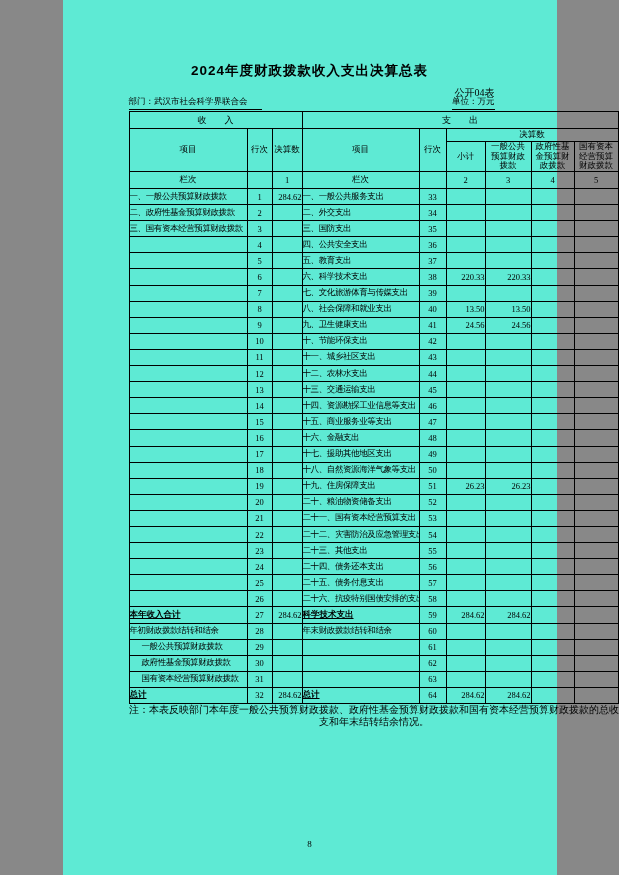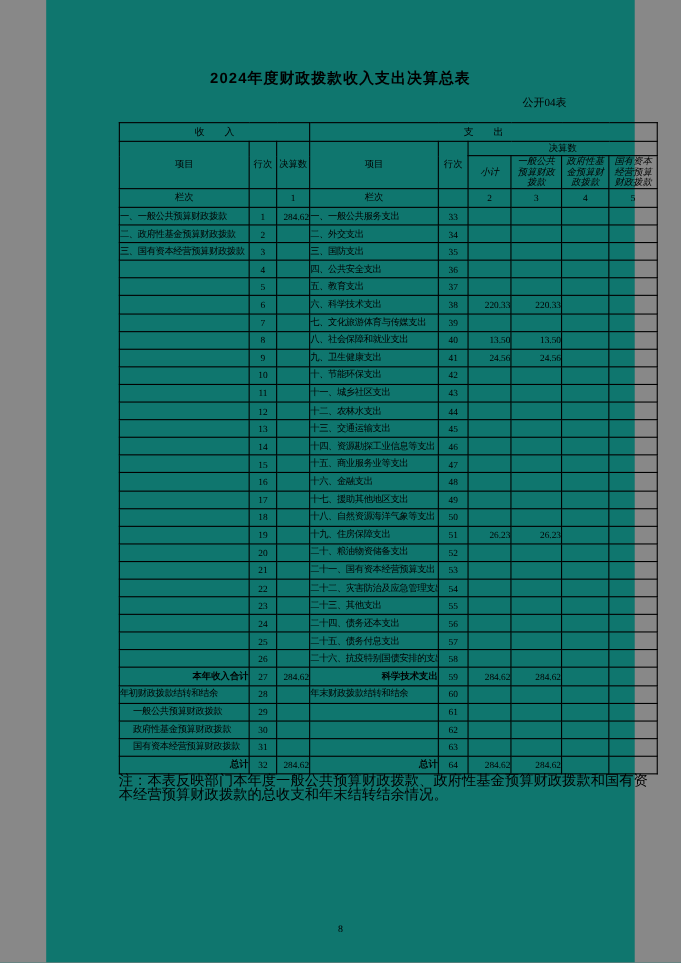--- a/index.html
+++ b/index.html
@@ -6,9 +6,9 @@
   html,body { background:#888; }
   .page {
     position:relative;
-    width:535px; height:875px;
+    width:494px; height:875px;
     margin:0 auto;
-    background:#0f766e;
+    background:#5eead4;
     font-family:"Liberation Serif", serif;
     color:#000;
   }

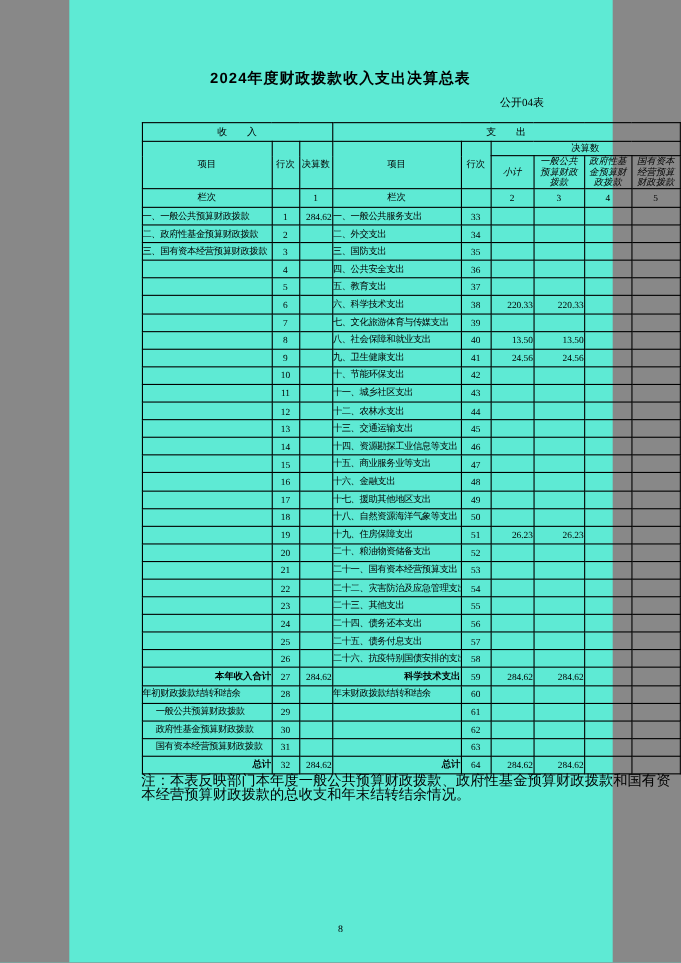--- a/index.html
+++ b/index.html
@@ -78,6 +78,10 @@
 
   <div class="form-code">公开04表</div>
 
+  <div class="meta-row">
+    <span class="dept">部门：武汉市社会科学界联合会</span>
+    <span class="unit">单位：万元</span>
+  </div>
 
   <table class="fiscal">
     <colgroup>

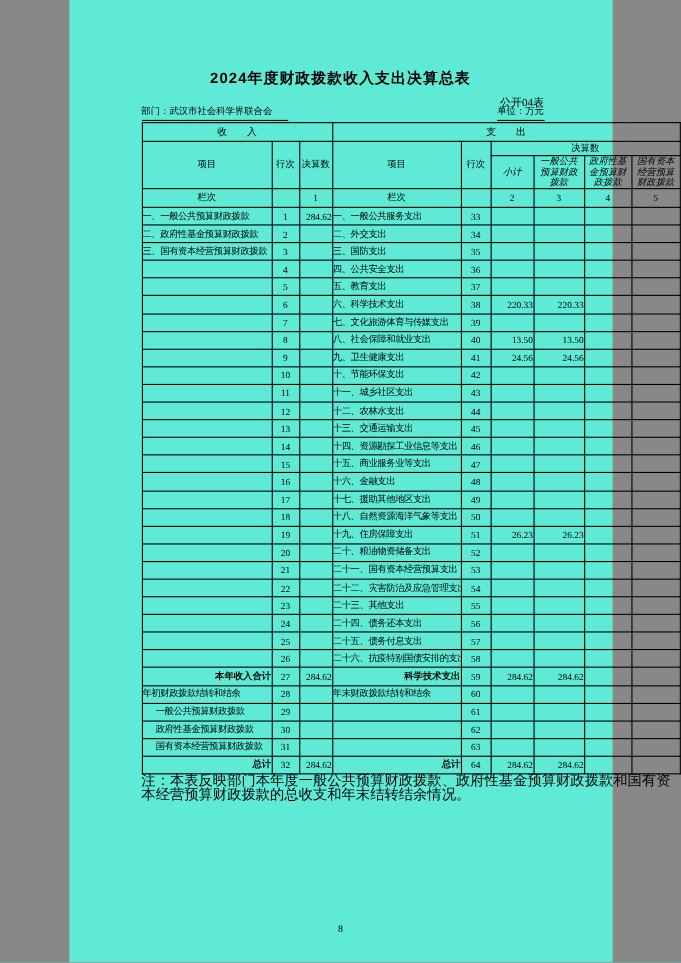--- a/index.html
+++ b/index.html
@@ -46,7 +46,7 @@
   tr.h1 th { font-size:9px; }
   tr.h2 { height:13px; }
   tr.h3 { height:30px; }
-  tr.h3 th { white-space:pre-line; line-height:9.5px;font-style:italic; }
+  tr.h3 th { white-space:pre-line; line-height:9.5px; }
   tr.lanci { height:17px; }
   table.fiscal th { text-align:center; }
   tbody tr { height:16.1px;margin-top:21px; }

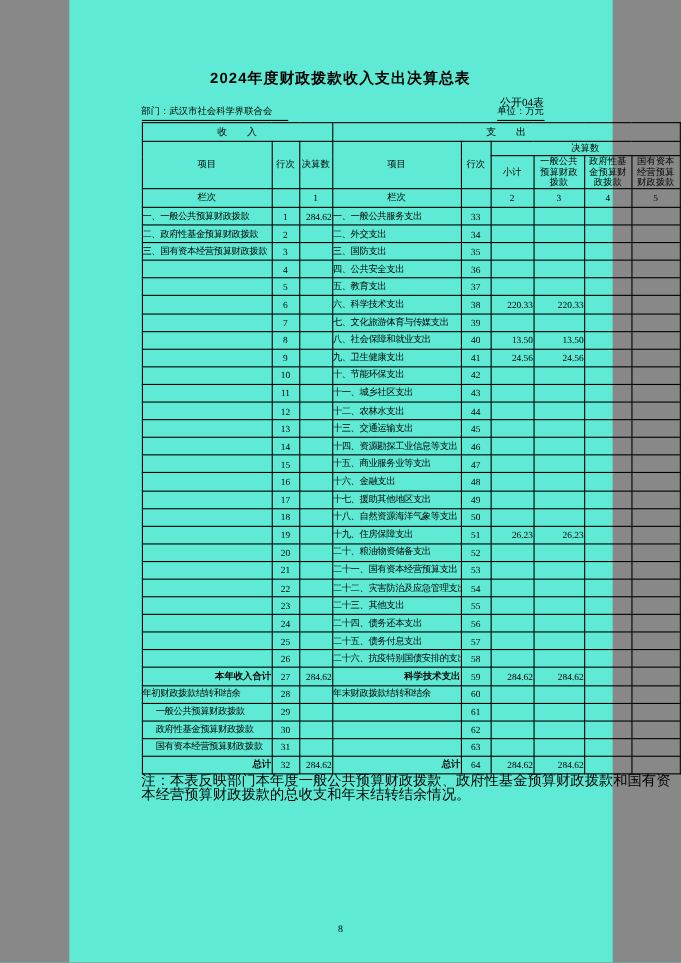--- a/index.html
+++ b/index.html
@@ -54,7 +54,7 @@
     text-align:left; padding-left:3px; padding-right:1px;
     white-space:nowrap; letter-spacing:-0.4px;
   }
-  td.c-item.total { text-align:right; font-weight:bold; letter-spacing:0; padding-left:0; }
+  td.c-item.total { text-align:left; font-weight:bold; letter-spacing:0; padding-left:0;text-decoration:underline; }
   td.c-item.indent { padding-left:12px; }
   td.c-num { text-align:center; }
   td.c-amt { text-align:right; padding-right:2px; }

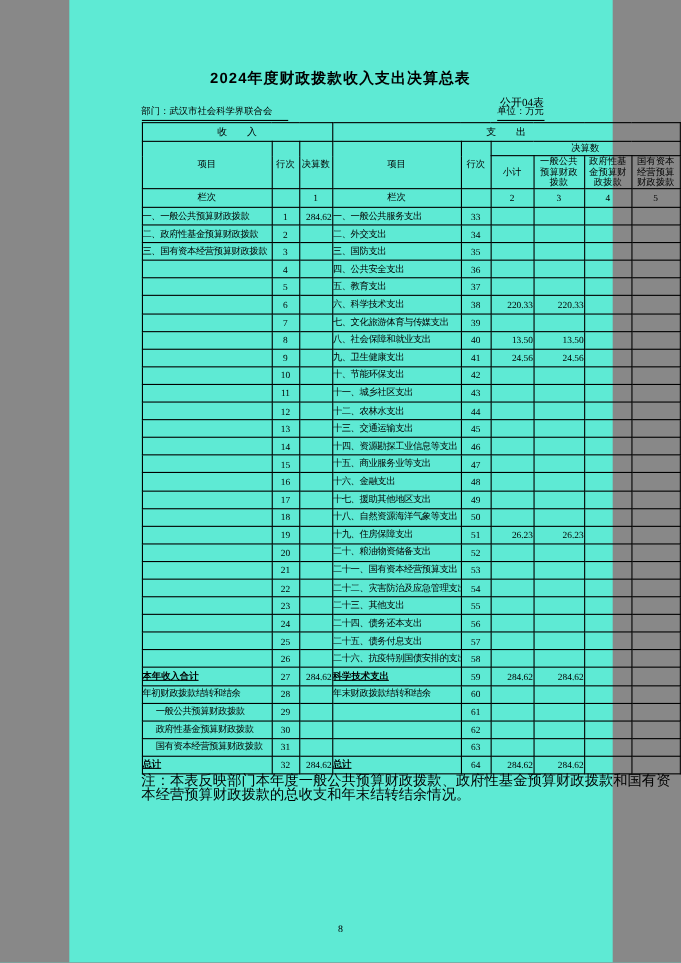--- a/index.html
+++ b/index.html
@@ -61,8 +61,8 @@
   td.c-amt.totalnum { font-size:8.5px; }
   .note {
     position:absolute; top:704px; left:66px; width:491px;
-    font-size:13px; line-height:11.5px;
-    text-align:left;
+    font-size:10px; line-height:11.5px;
+    text-align:center;
   }
   .page-number {
     position:absolute; top:839px; left:0; width:100%;

